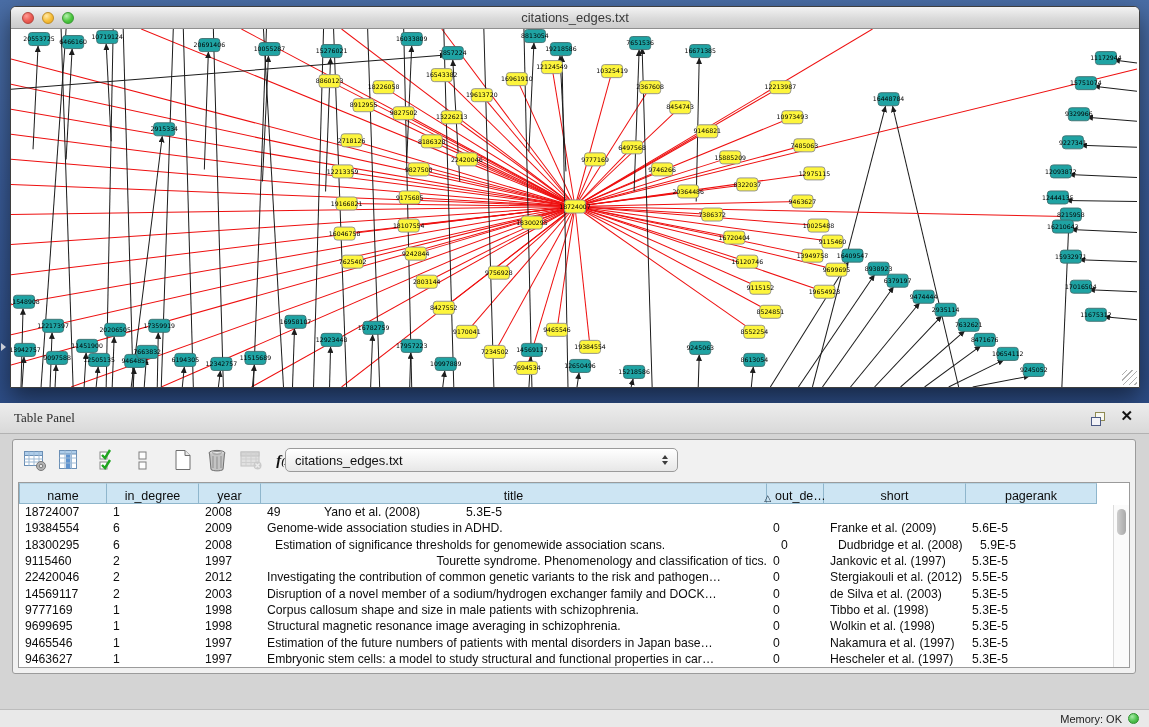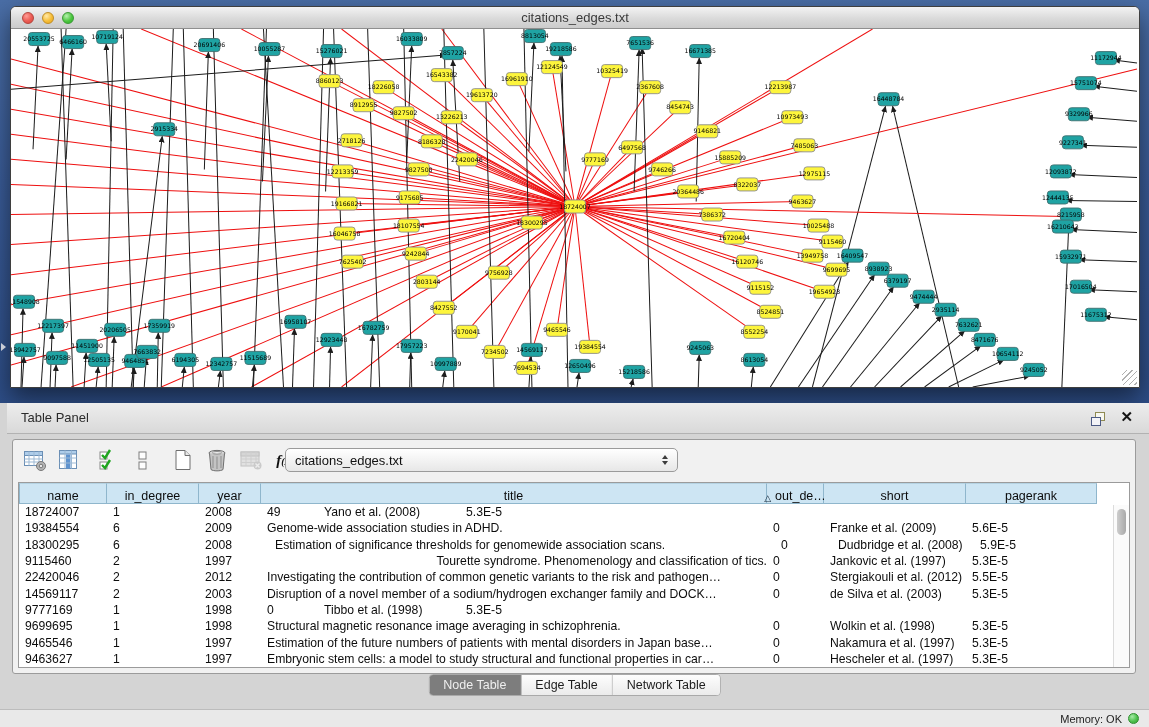--- a/index.html
+++ b/index.html
@@ -29,8 +29,8 @@
 
   
   .table-panel{position:absolute;left:0;top:403px;width:1149px;height:324px;background:#d4d4d4;}
-  .tp-header{position:absolute;left:7px;top:0;right:0;height:30px;
-    background:linear-gradient(180deg,#ededed,#d9d9d9);border-bottom:1px solid #b2b2b2;}
+  .tp-header{position:absolute;left:0;top:0;right:0;height:30px;
+    background:linear-gradient(180deg,#ededed,#d9d9d9);border-bottom:1px solid #b2b2b2;font-family:Liberation Serif, serif;}
   .tp-title{position:absolute;left:14px;top:7px;font-size:13px;color:#2b2b2b;}
   .tp-float{position:absolute;right:42px;top:8px;}
   .tp-close{position:absolute;right:16px;top:5px;font-size:15px;font-weight:bold;color:#141414;line-height:17px;}

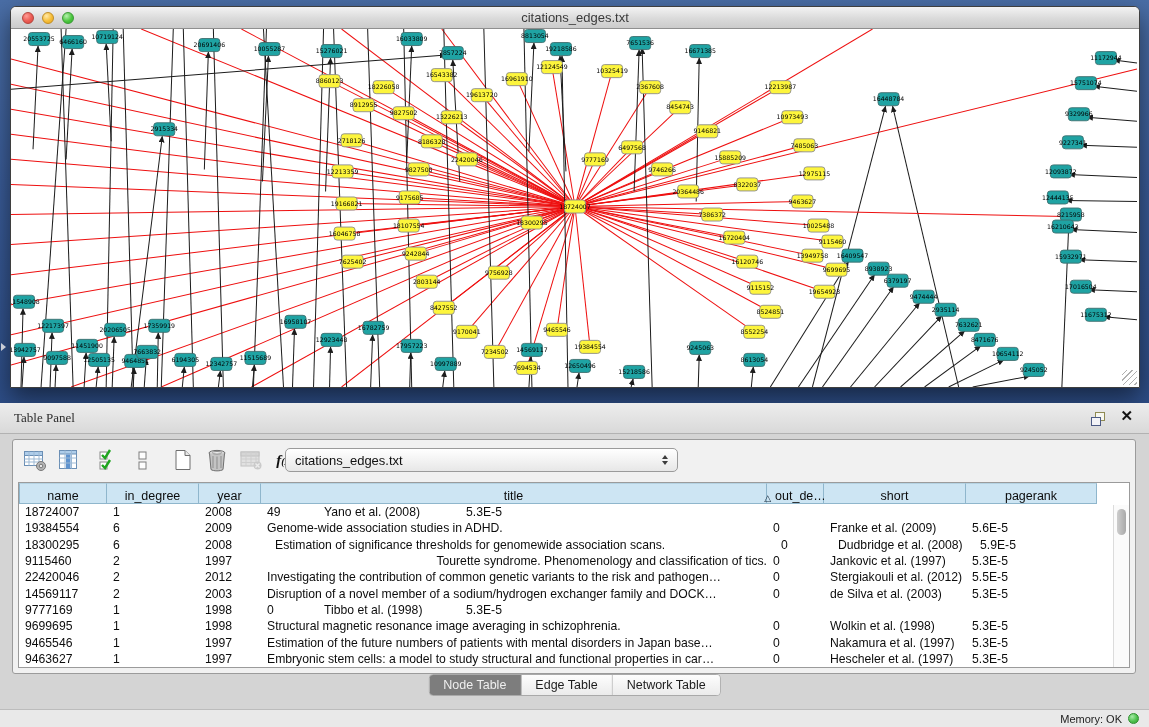--- a/index.html
+++ b/index.html
@@ -652,6 +652,7 @@
             <div class="tcell" style="width: 88px;">9777169</div>
             <div class="tcell" style="width: 92px;">1</div>
             <div class="tcell" style="width: 62px;">1998</div>
+            <div class="tcell" style="width: 506px;">Corpus callosum shape and size in male patients with schizophrenia.</div>
             <div class="tcell" style="width: 57px;">0</div>
             <div class="tcell" style="width: 142px;">Tibbo et al. (1998)</div>
             <div class="tcell" style="width: 131px;">5.3E-5</div>

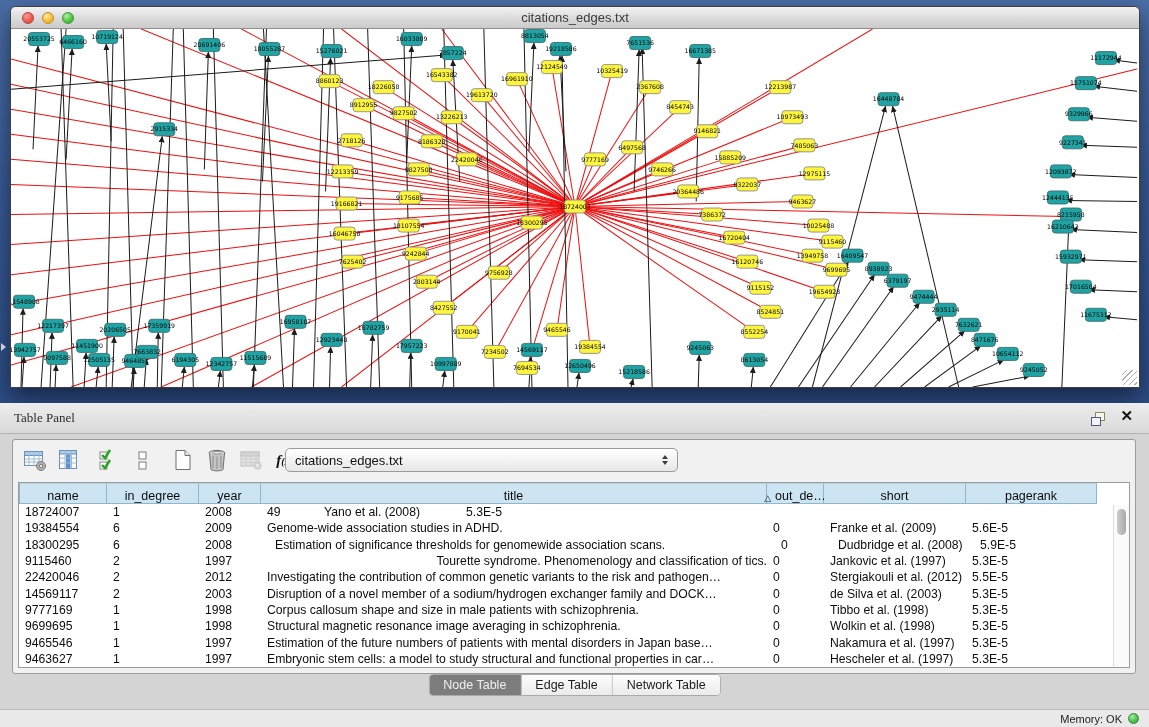--- a/index.html
+++ b/index.html
@@ -691,11 +691,6 @@
     </div>
   </div>
 
-  <div class="tabs">
-    <div class="tab selected">Node Table</div>
-    <div class="tab">Edge Table</div>
-    <div class="tab">Network Table</div>
-  </div>
 
   <div class="statusbar">
     <span>Memory: OK</span>

